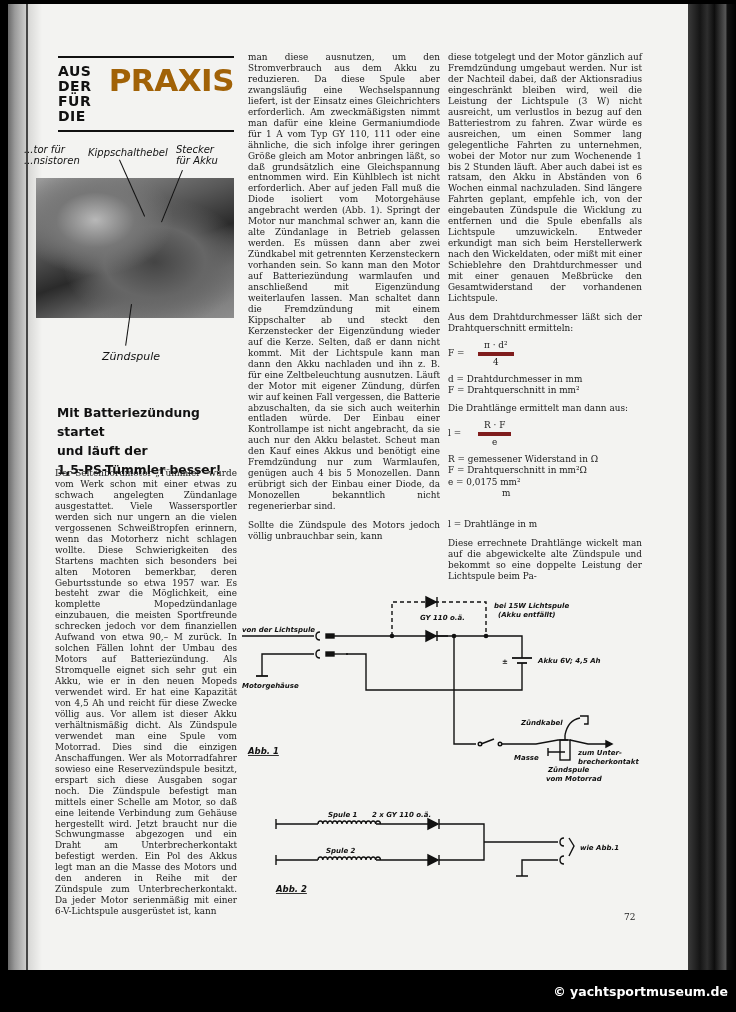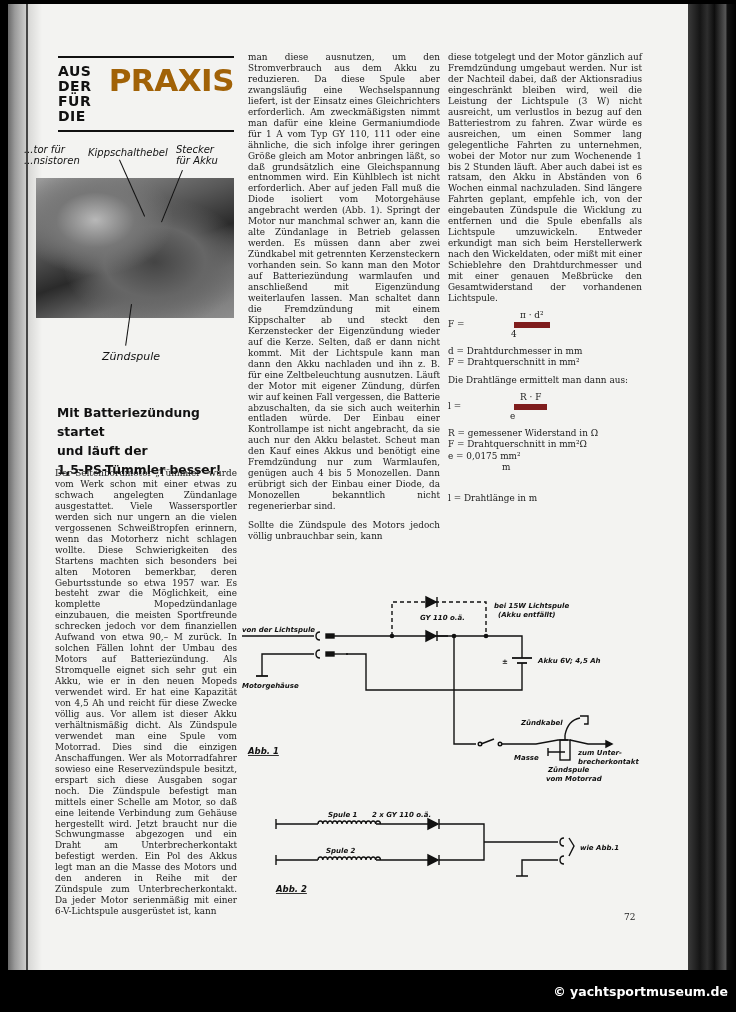--- a/index.html
+++ b/index.html
@@ -107,6 +107,7 @@
 
   <div class="col col3">
     <p>diese totgelegt und der Motor gänzlich auf Fremdzündung umgebaut werden. Nur ist der Nachteil dabei, daß der Aktionsradius eingeschränkt bleiben wird, weil die Leistung der Lichtspule (3 W) nicht ausreicht, um verlustlos in bezug auf den Batteriestrom zu fahren. Zwar würde es ausreichen, um einen Sommer lang gelegentliche Fahrten zu unternehmen, wobei der Motor nur zum Wochenende 1 bis 2 Stunden läuft. Aber auch dabei ist es ratsam, den Akku in Abständen von 6 Wochen einmal nachzuladen. Sind längere Fahrten geplant, empfehle ich, von der eingebauten Zündspule die Wicklung zu entfernen und die Spule ebenfalls als Lichtspule umzuwickeln. Entweder erkundigt man sich beim Herstellerwerk nach den Wickeldaten, oder mißt mit einer Schieblehre den Drahtdurchmesser und mit einer genauen Meßbrücke den Gesamtwiderstand der vorhandenen Lichtspule.</p>
+    <p>Aus dem Drahtdurchmesser läßt sich der Drahtquerschnitt ermitteln:</p>
     <div class="formula">
       <span class="lhs">F =</span>
       <span class="frac">

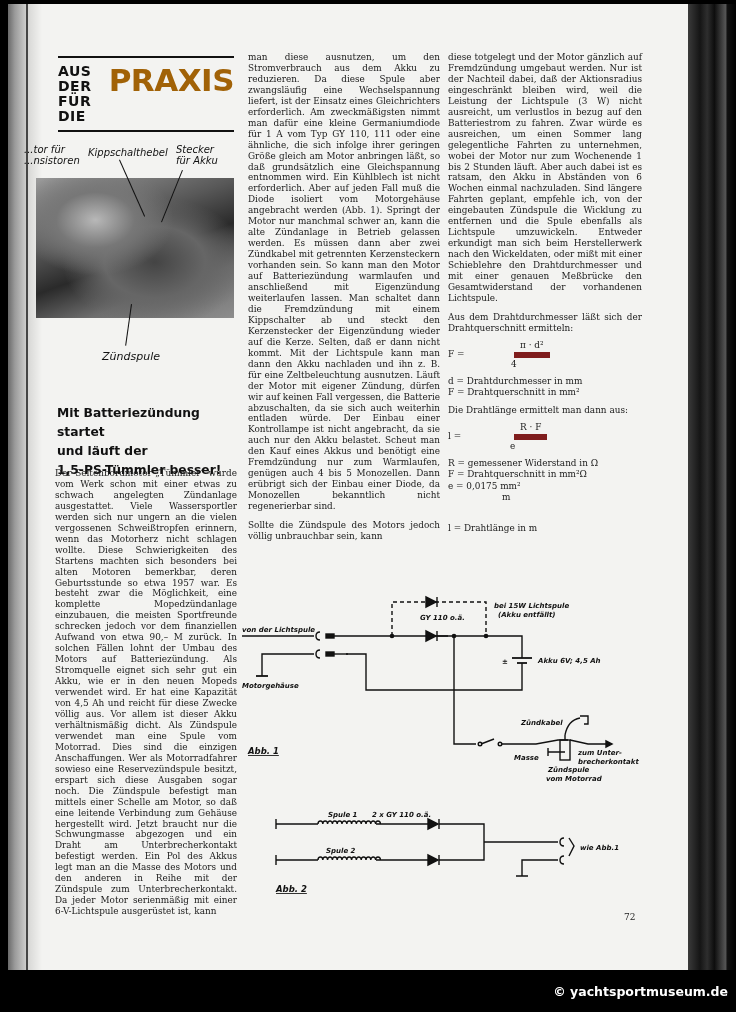--- a/index.html
+++ b/index.html
@@ -49,7 +49,7 @@
   .formula { display:flex; align-items:center; margin:6px 0; }
   .formula .lhs { width:24px; }
   .formula .frac { display:inline-flex; flex-direction:column; align-items:center; margin-left:6px; }
-  .formula .num { border-bottom:6px solid #7f1d1d; padding:0 6px 1px;margin-left:36px; }
+  .formula .num { border-bottom:4px solid #7f1d1d; padding:0 6px 1px; }
   .formula .den { padding-top:1px; }
   .defs div { line-height:11.5px; }
 

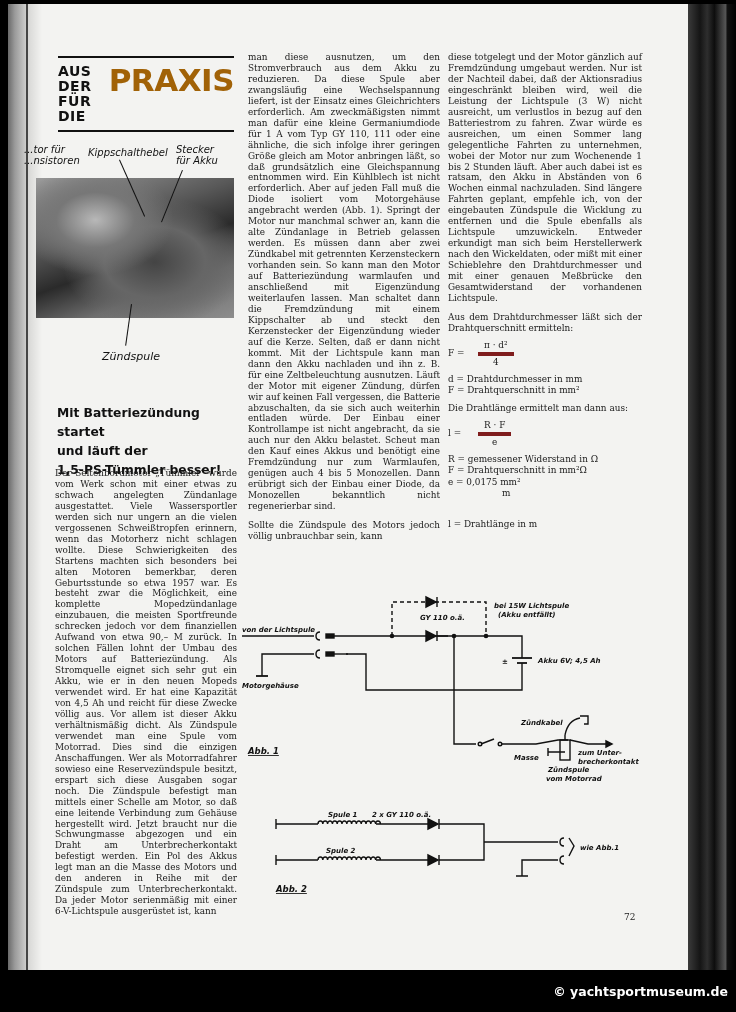--- a/index.html
+++ b/index.html
@@ -134,6 +134,7 @@
       <div style="padding-left:54px;">m</div>
       <div style="margin-top:19px;">l = Drahtlänge in m</div>
     </div>
+    <p style="margin-top:8px;">Diese errechnete Drahtlänge wickelt man auf die abgewickelte alte Zündspule und bekommt so eine doppelte Leistung der Lichtspule beim Pa-</p>
   </div>
 
   <svg class="diag" width="680" height="966" stroke="#111" fill="none" stroke-width="1.4">

